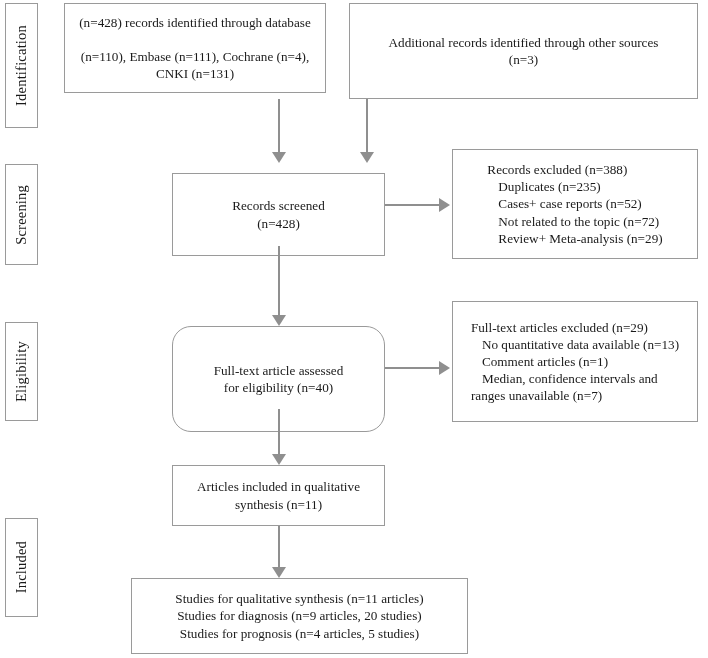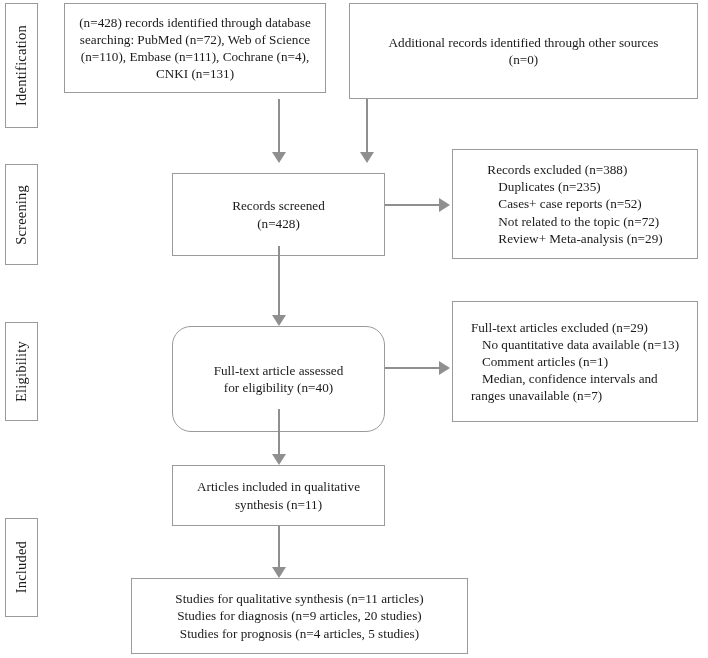--- a/index.html
+++ b/index.html
@@ -100,7 +100,7 @@
   <div class="box center" style="left:64px; top:3px; width:262px; height:90px;">
     <div class="box-text">
       <span>(n=428) records identified  through database</span><br>
-      <span>searching: PubMed (n=72), Web of Science</span><br>
+      <br>
       <span>(n=110), Embase (n=111), Cochrane (n=4),</span><br>
       <span>CNKI (n=131)</span>
     </div>

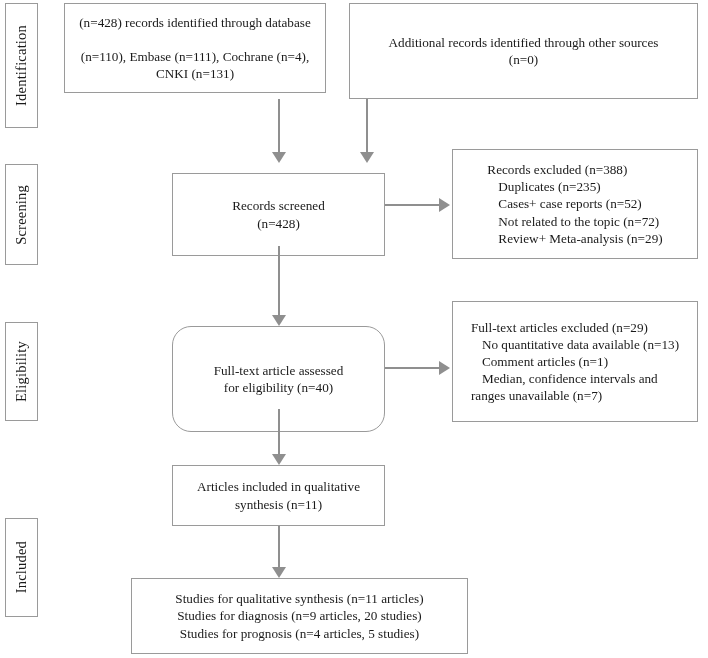--- a/index.html
+++ b/index.html
@@ -109,7 +109,7 @@
   <div class="box center" style="left:349px; top:3px; width:349px; height:96px;">
     <div class="box-text">
       <span>Additional records identified through other sources</span><br>
-      <span>(n=0)</span>
+      <span>(n=3)</span>
     </div>
   </div>
 

